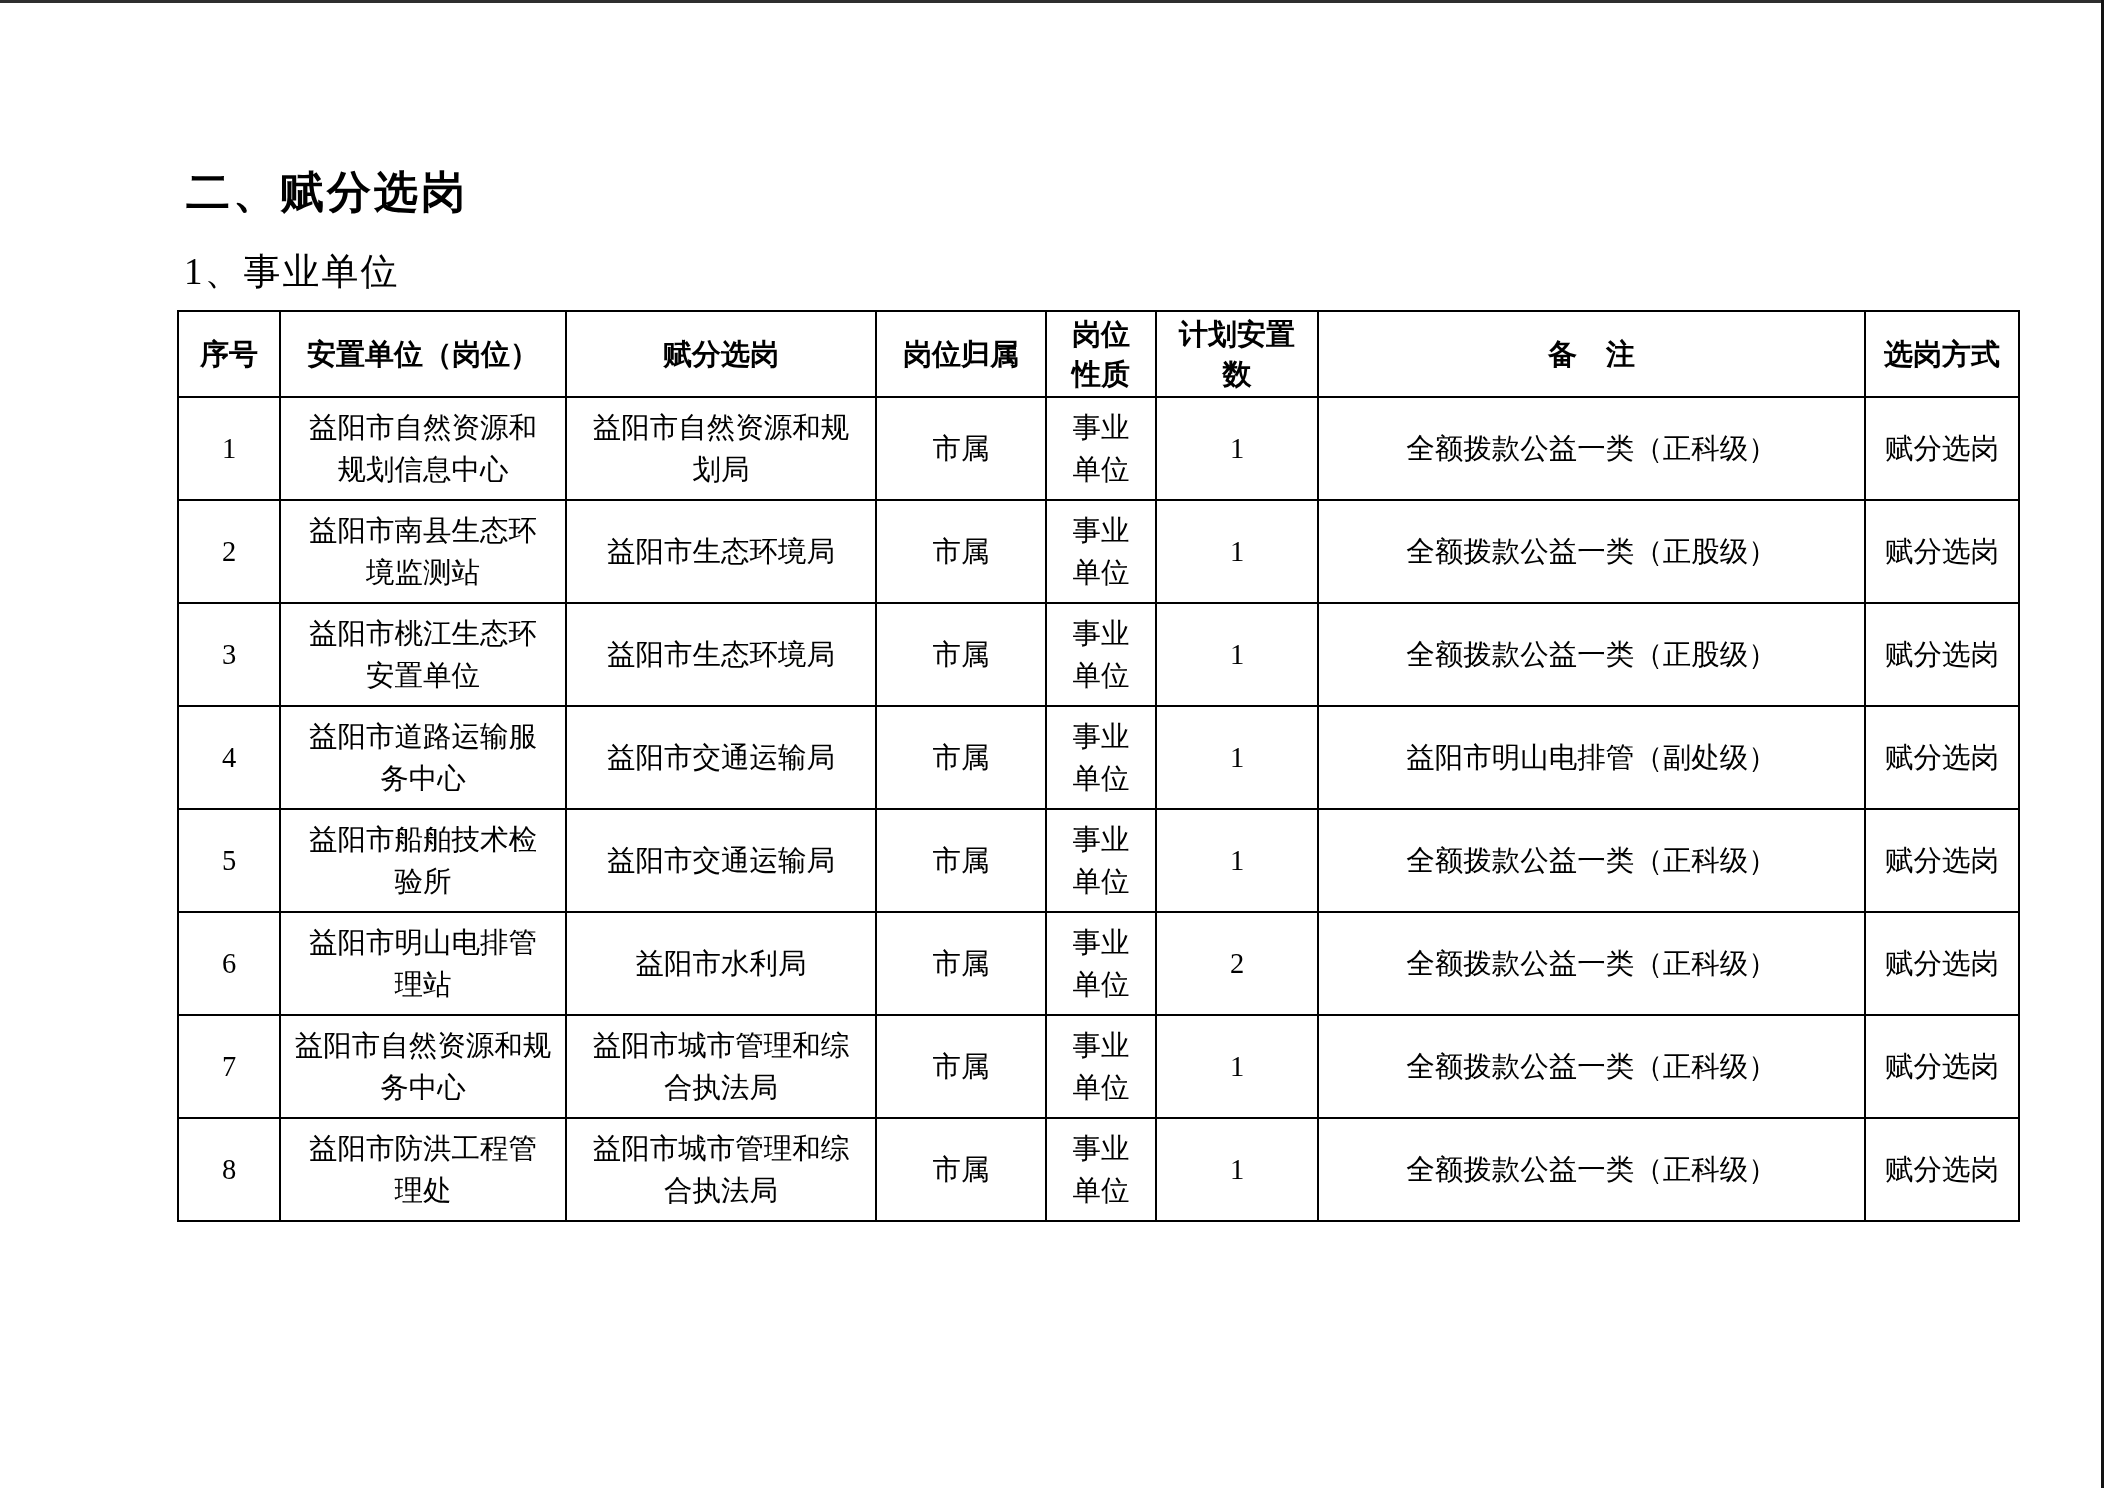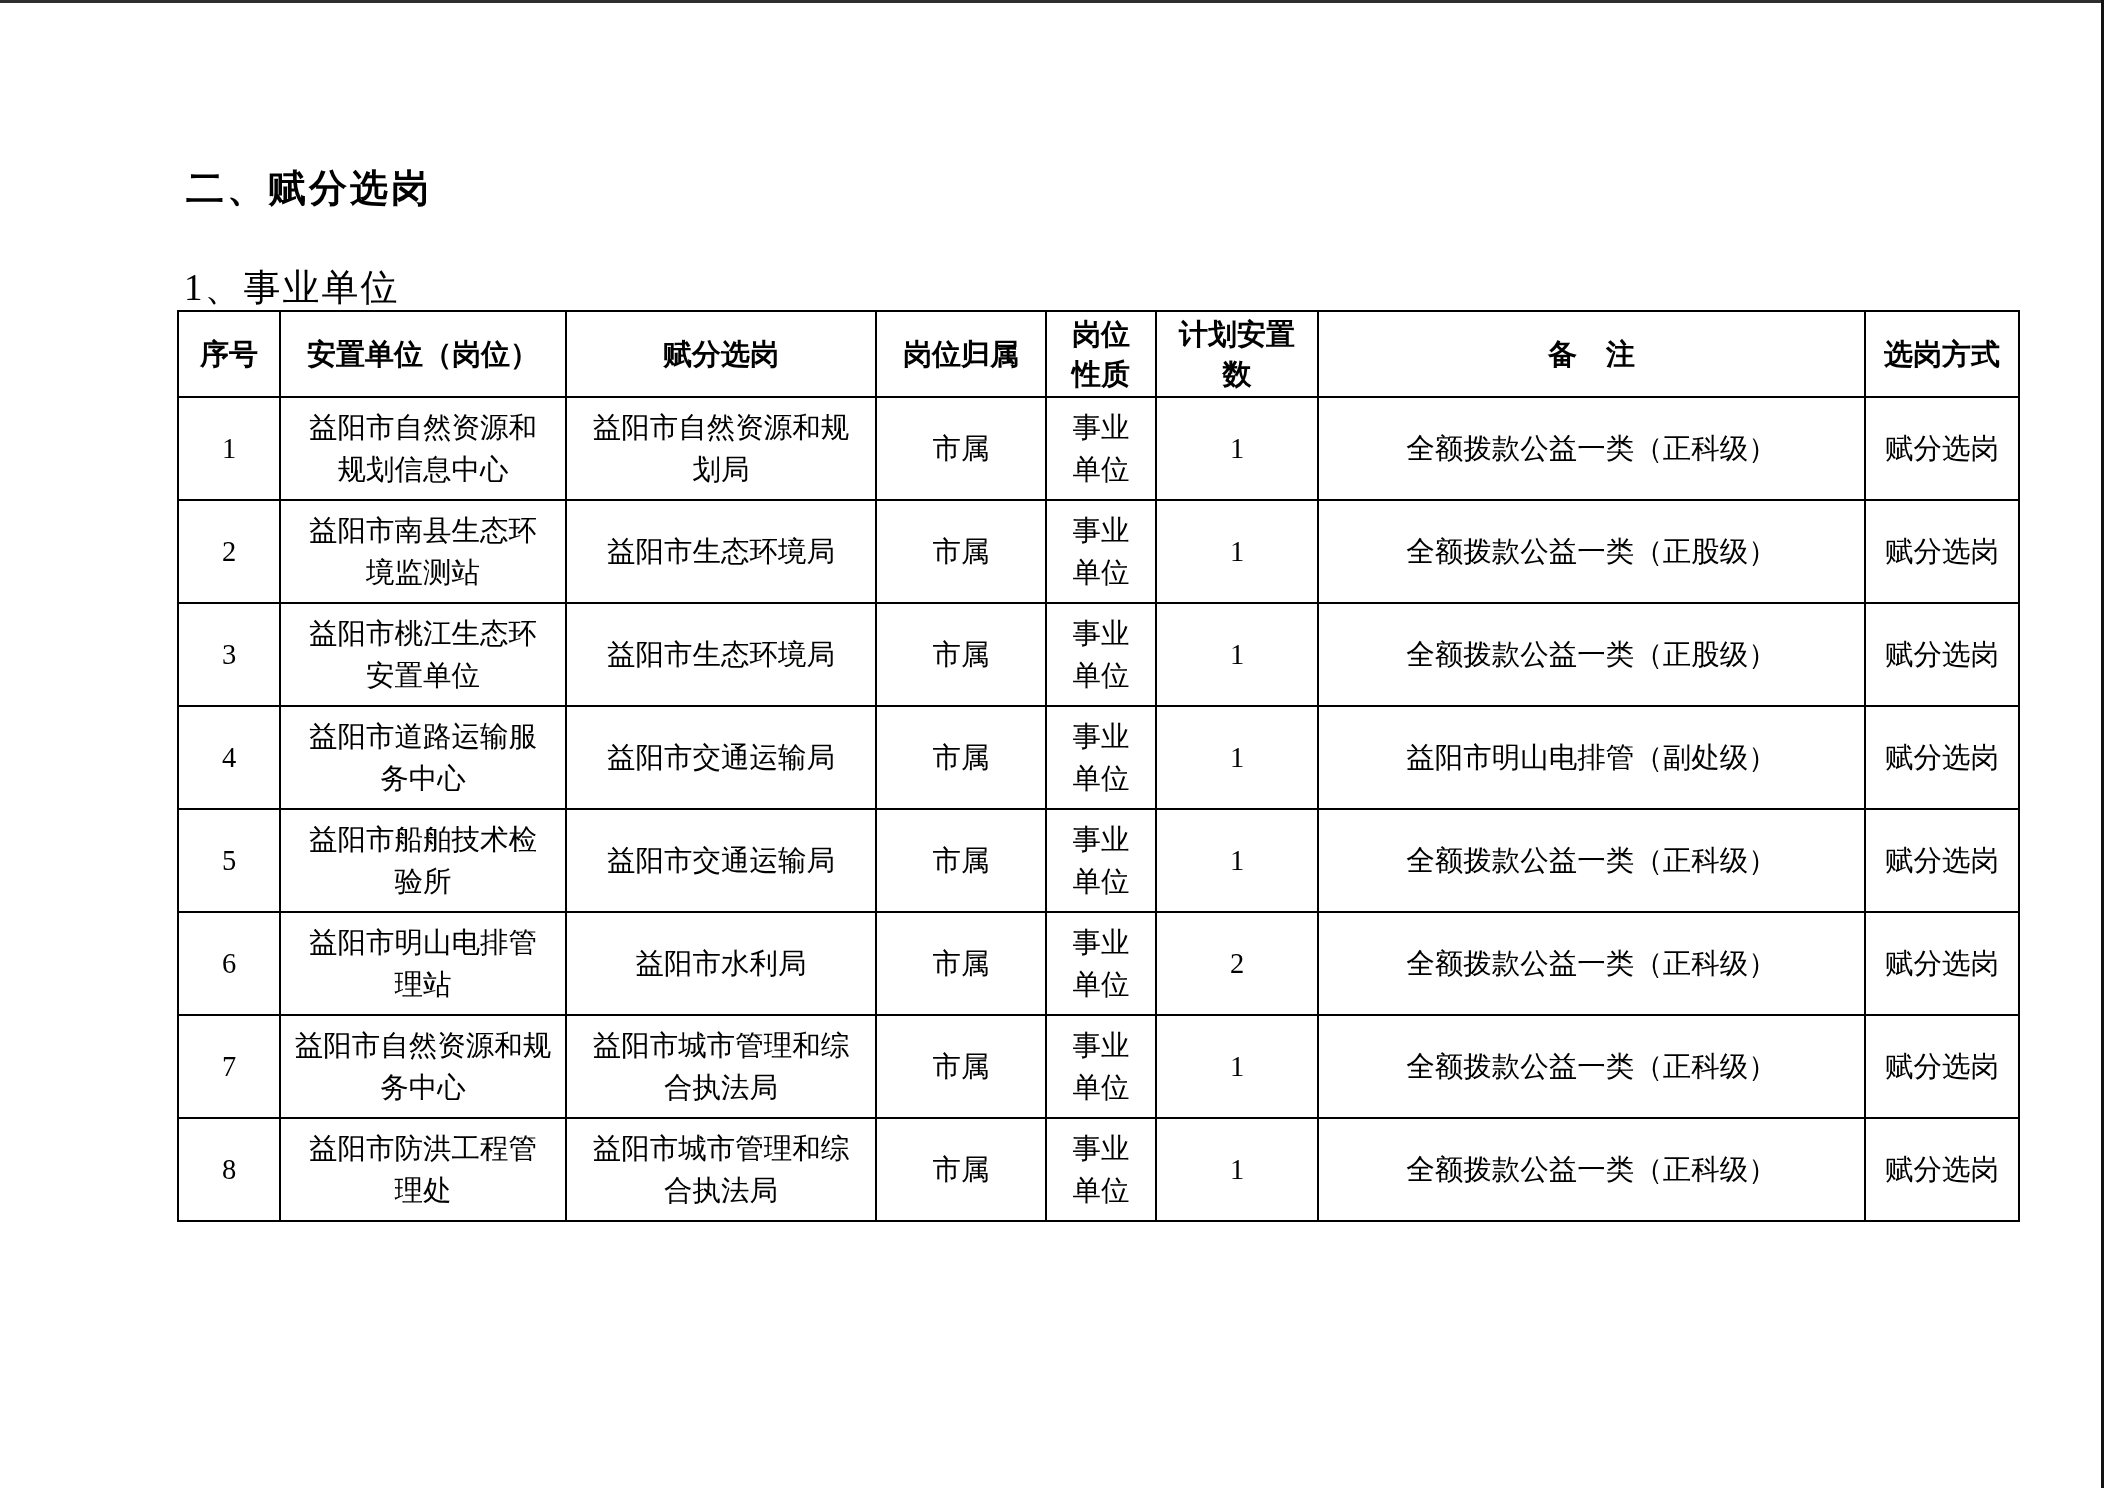--- a/index.html
+++ b/index.html
@@ -32,7 +32,7 @@
     position: absolute;
     left: 186px;
     top: 163px;
-    font-size: 38px;
+    font-size: 44px;
     font-weight: bold;
     letter-spacing: 3px;
     font-family: Liberation Serif, serif;

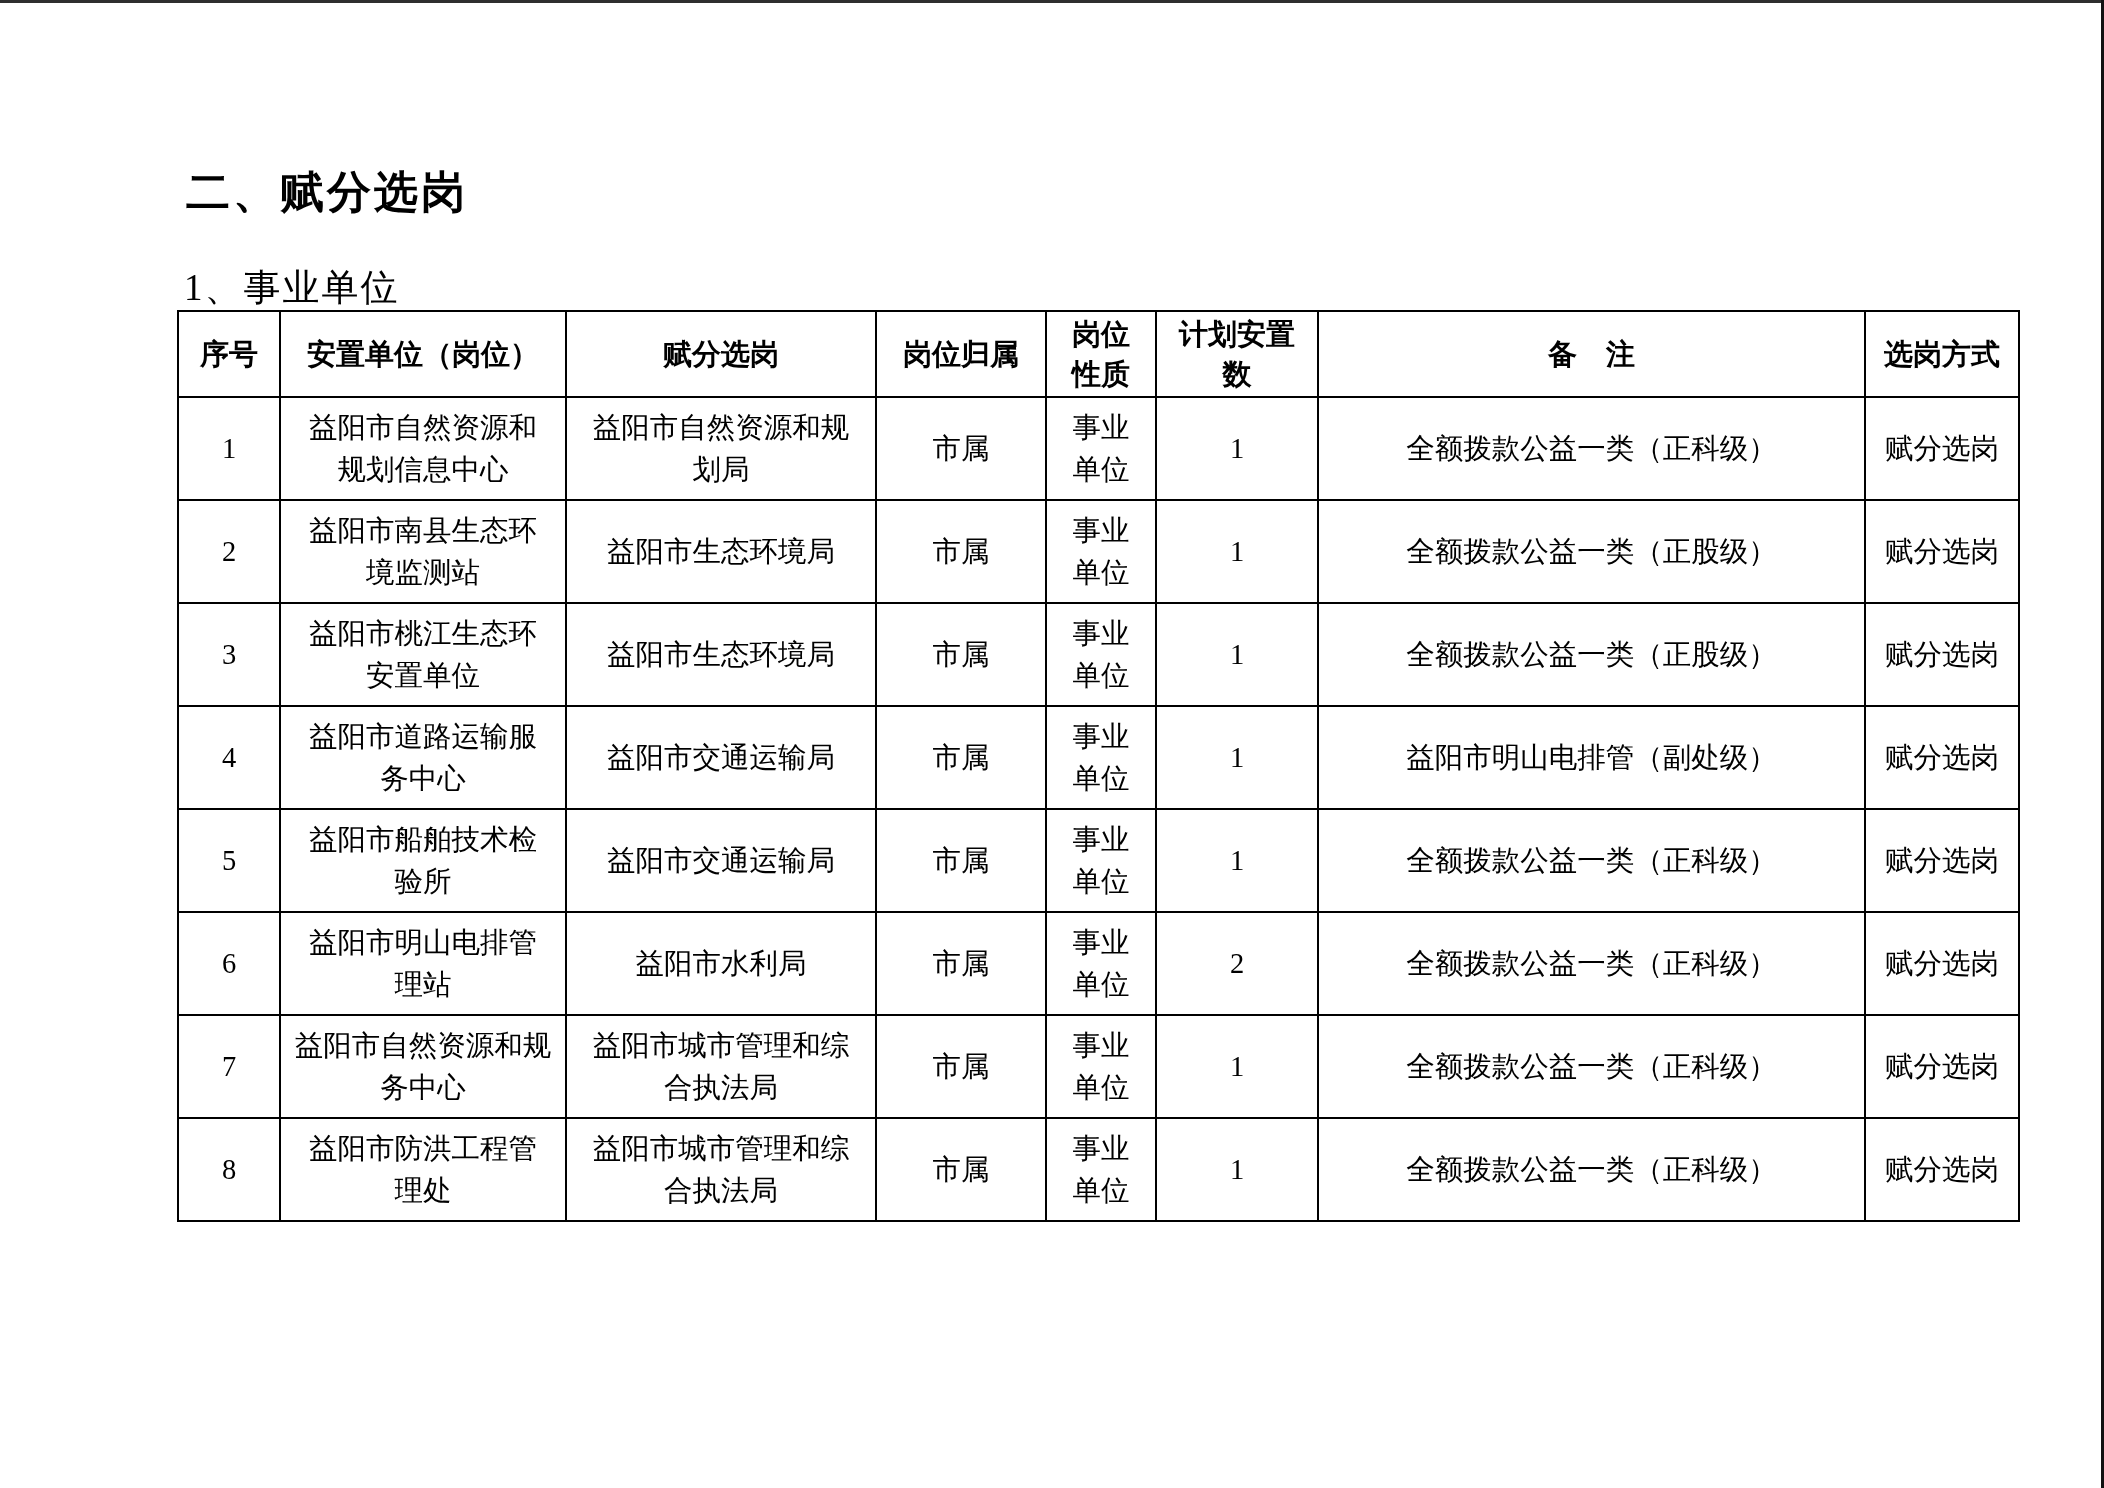--- a/index.html
+++ b/index.html
@@ -41,7 +41,7 @@
   .subsection-title {
     position: absolute;
     left: 184px;
-    top: 263px;
+    top: 247px;
     font-size: 37px;
     font-weight: normal;
     letter-spacing: 2px;

